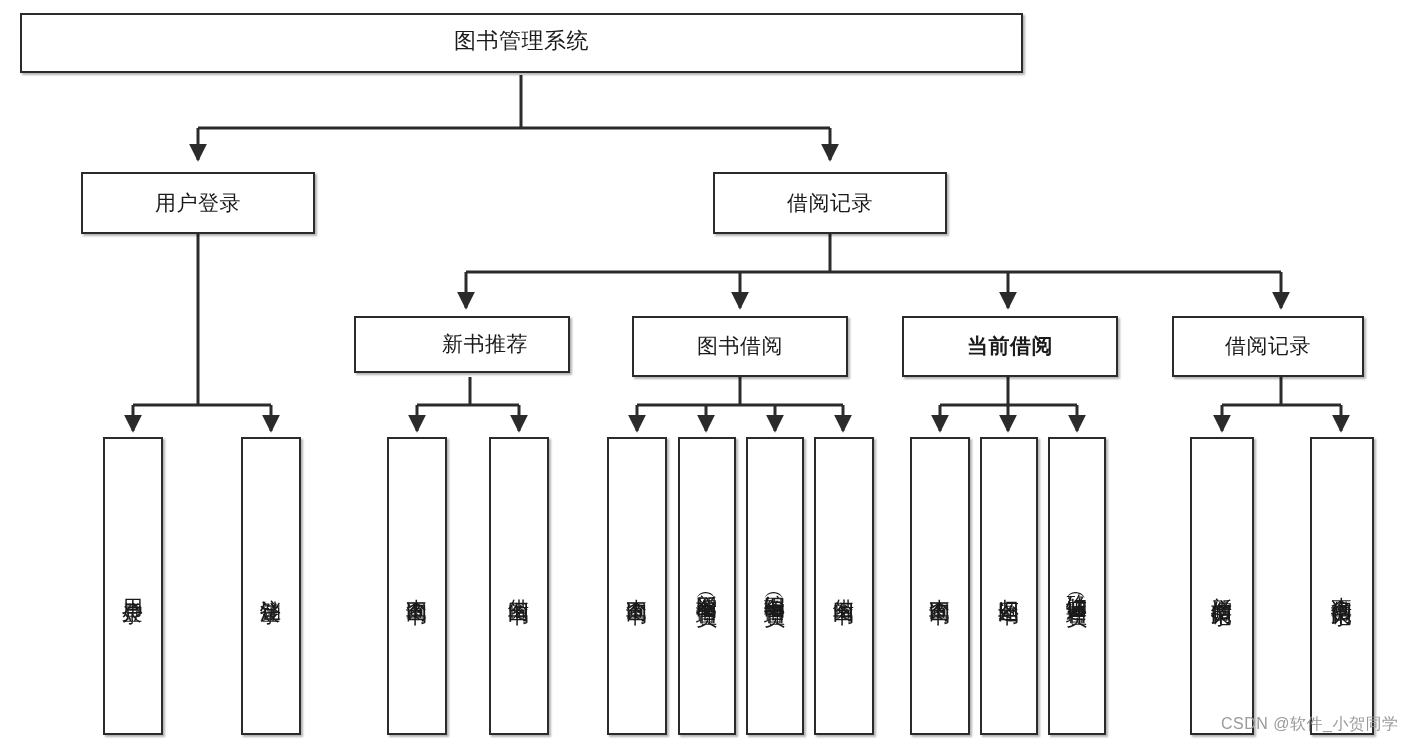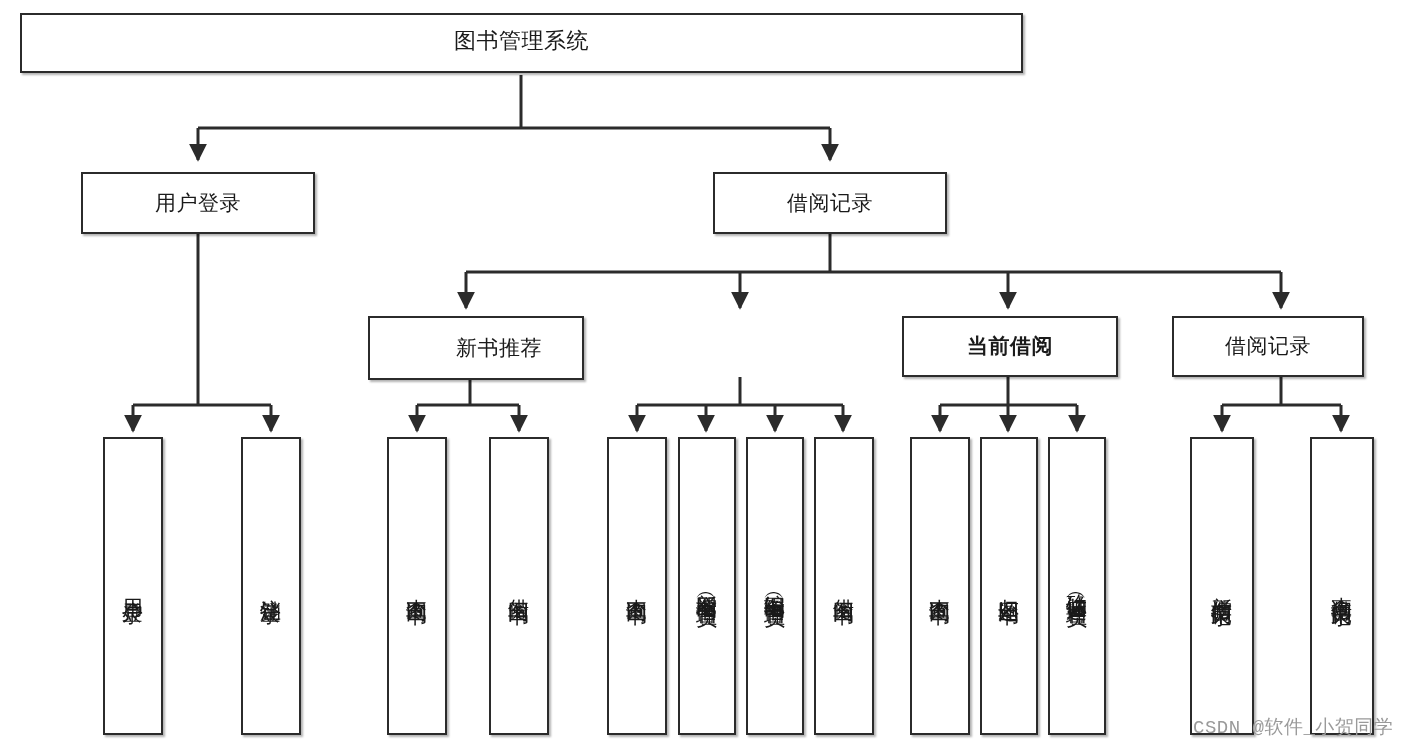--- a/index.html
+++ b/index.html
@@ -141,7 +141,7 @@
     <span class="txt">借阅记录</span>
   </div>
 
-  <div class="node horiz" style="left:368px; top:316px; width:216px; height:64px;padding-left:46px;">
+  <div class="node horiz" style="left:354px; top:316px; width:216px; height:57px;padding-left:46px;">
     <span class="txt">新书推荐</span>
   </div>
 

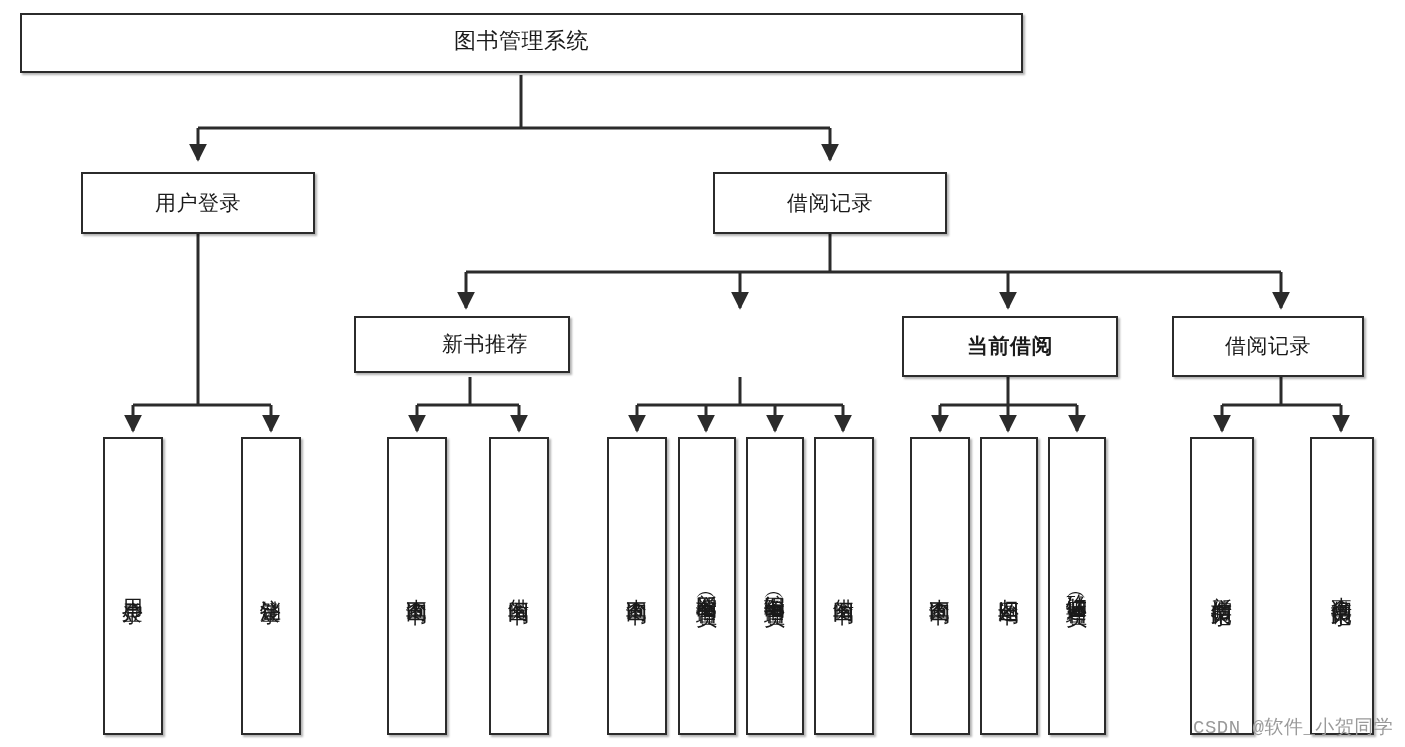--- a/index.html
+++ b/index.html
@@ -145,6 +145,9 @@
     <span class="txt">新书推荐</span>
   </div>
 
+  <div class="node horiz" style="left:632px; top:316px; width:216px; height:61px;">
+    <span class="txt">图书借阅</span>
+  </div>
 
   <div class="node horiz" style="left:902px; top:316px; width:216px; height:61px;font-weight:bold;">
     <span class="txt">当前借阅</span>

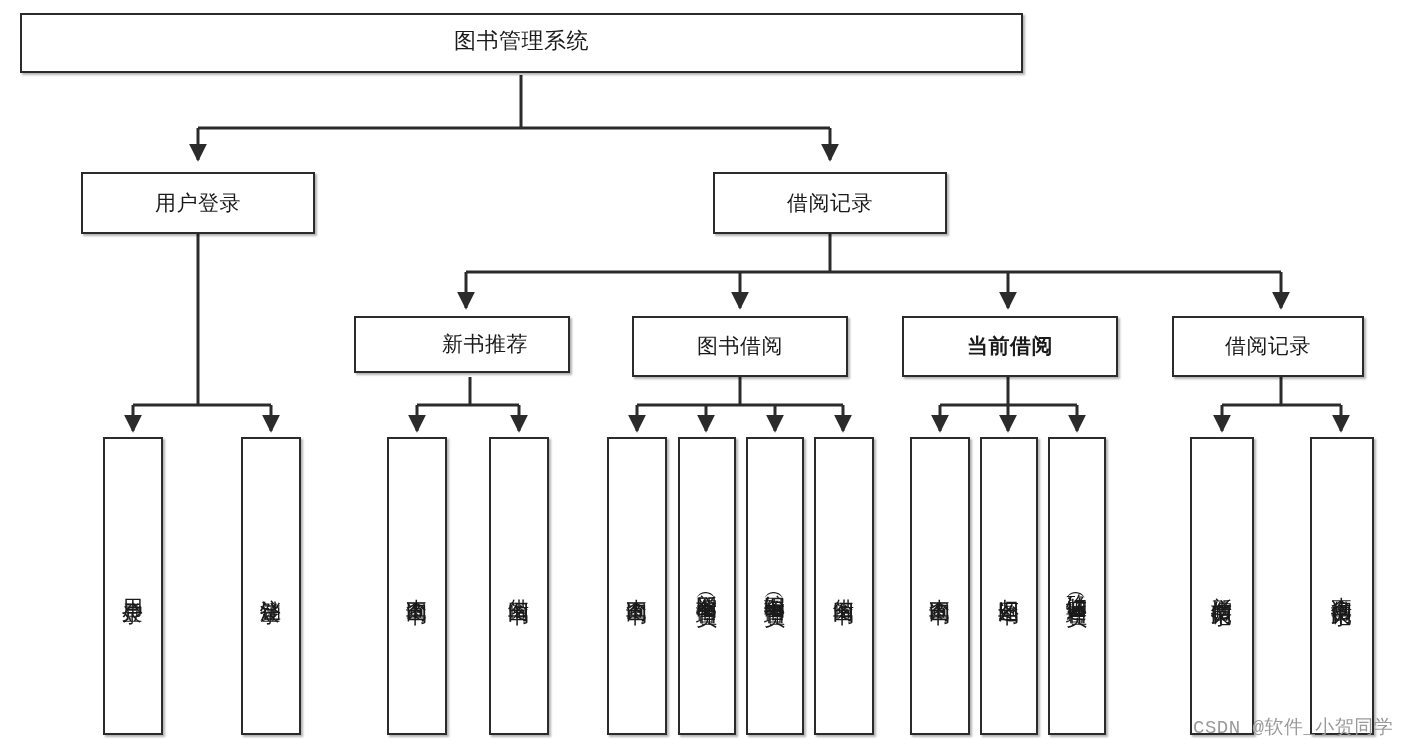--- a/index.html
+++ b/index.html
@@ -66,12 +66,13 @@
     position: absolute;
     left: 1193px;
     top: 714px;
-    font-size: 19px;
+    font-size: 16px;
     color: #9a9a9a;
     letter-spacing: 0.5px;
     white-space: nowrap;
     z-index: 5;
-    font-family: Liberation Mono, monospace;
+    font-family: Liberation Sans, sans-serif;
+    padding-left: 28px;
   }
 </style>
 </head>

